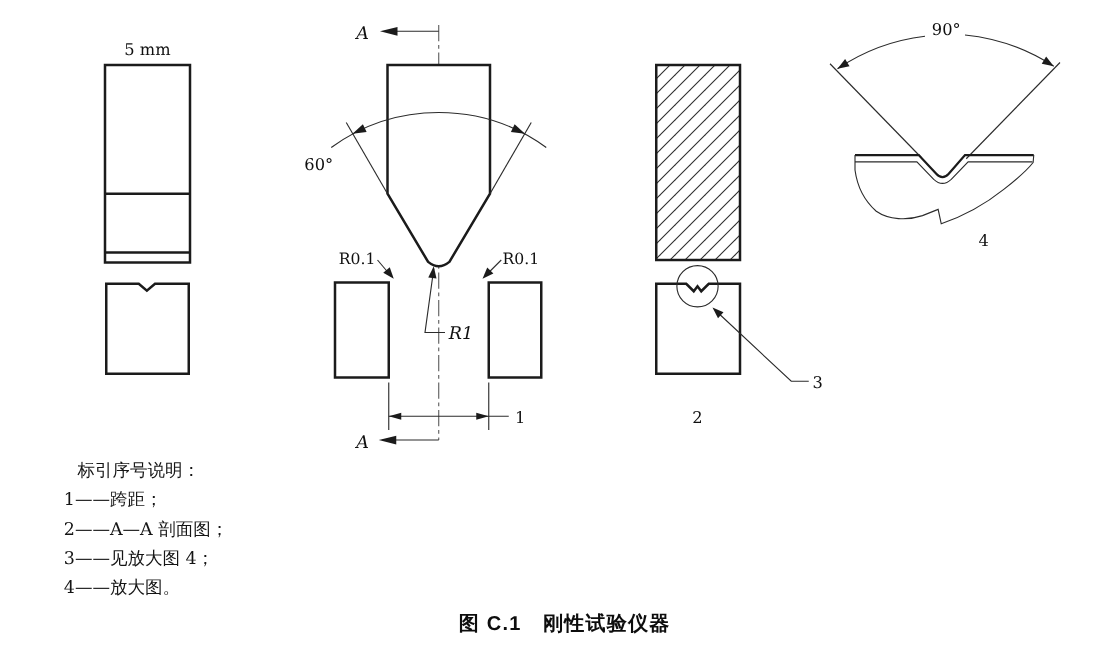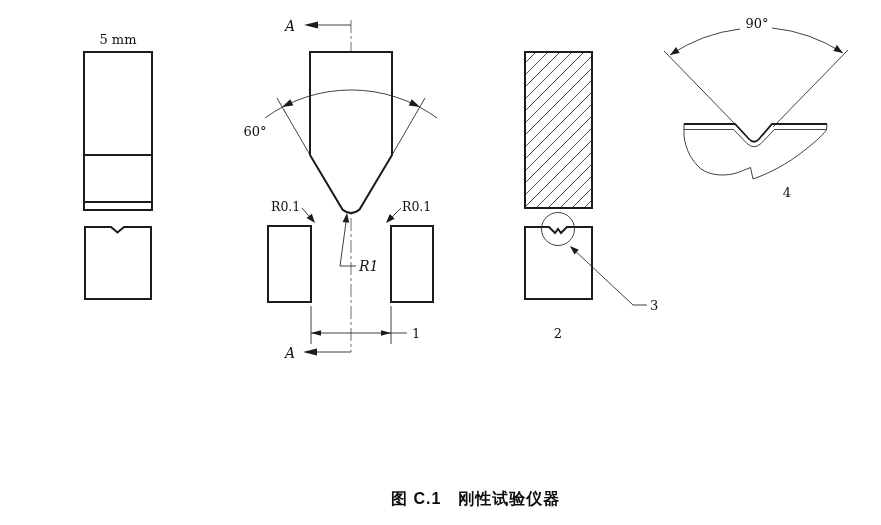--- a/index.html
+++ b/index.html
@@ -125,6 +125,13 @@
     </g>
   </svg>
 
+  <div class="legend">
+    <div class="legend-title">标引序号说明：</div>
+    <div>1——跨距；</div>
+    <div>2——A—A 剖面图；</div>
+    <div>3——见放大图 4；</div>
+    <div>4——放大图。</div>
+  </div>
 
   <div class="caption">图 C.1　刚性试验仪器</div>
 

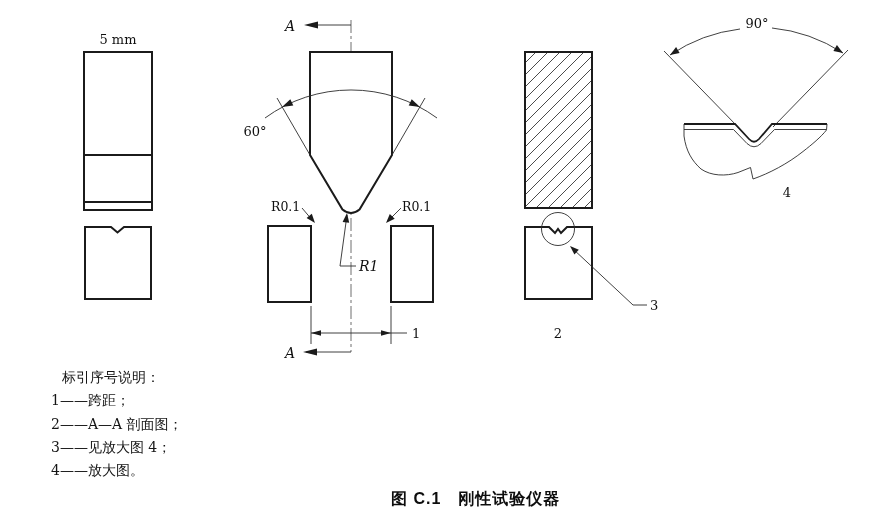--- a/index.html
+++ b/index.html
@@ -31,7 +31,7 @@
   .caption {
     position:absolute; left:367px; top:489px; color:#0d0d0d;
     font-family:"Liberation Sans","DejaVu Sans",sans-serif;
-    font-size:16px; font-weight:bold; letter-spacing:1px;margin-left:24px;
+    font-size:16px; font-weight:bold; letter-spacing:1px;
   }
 </style>
 </head>

